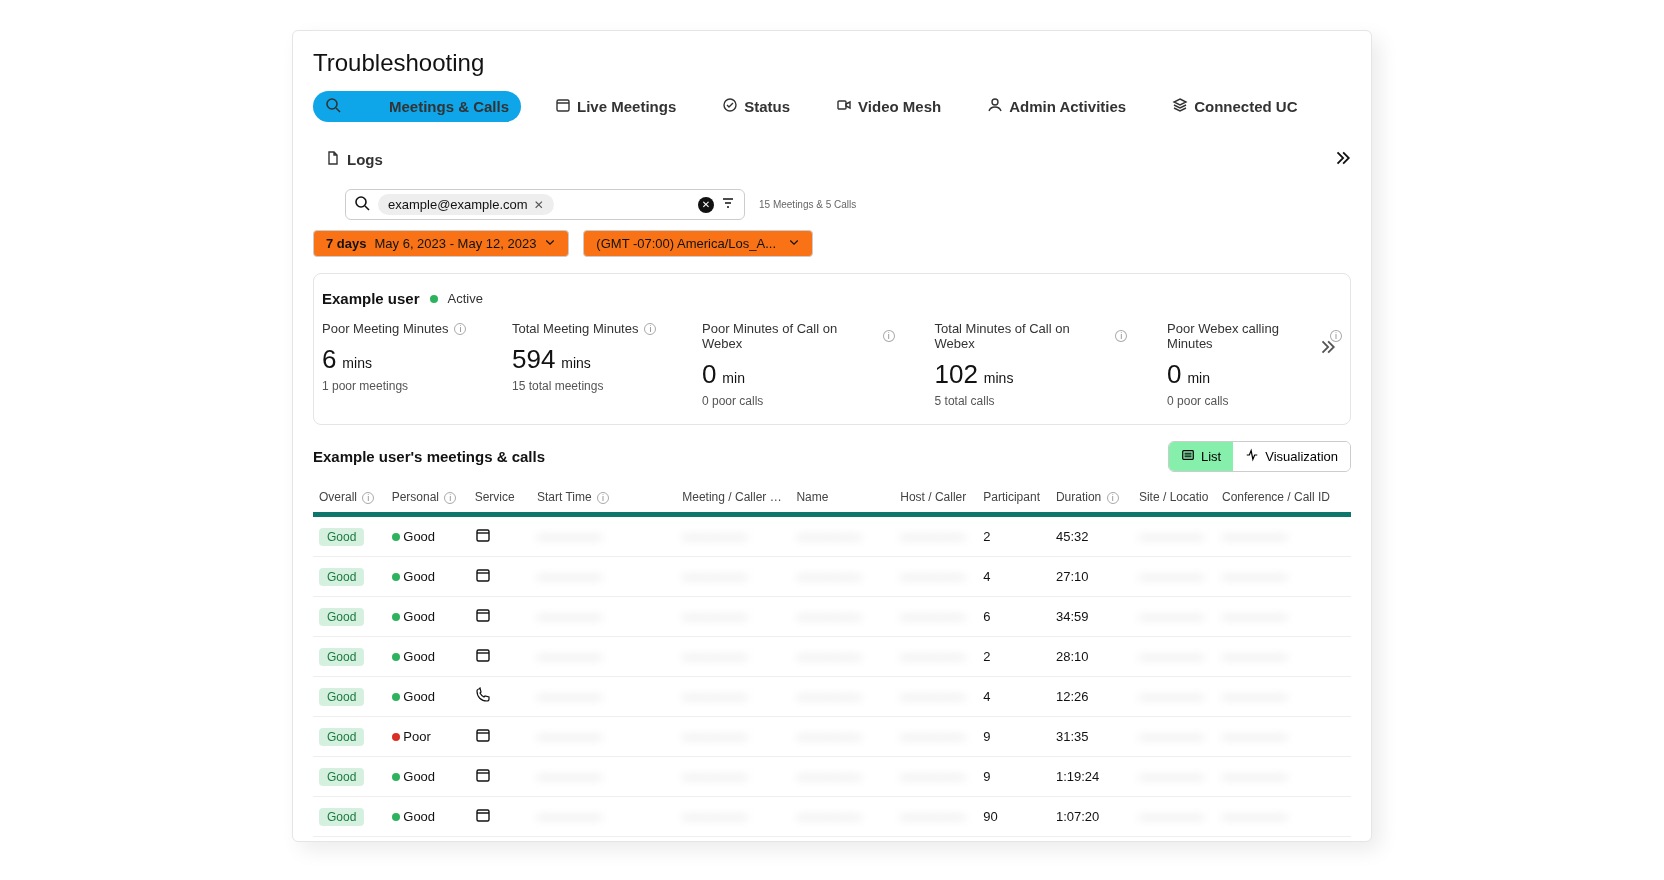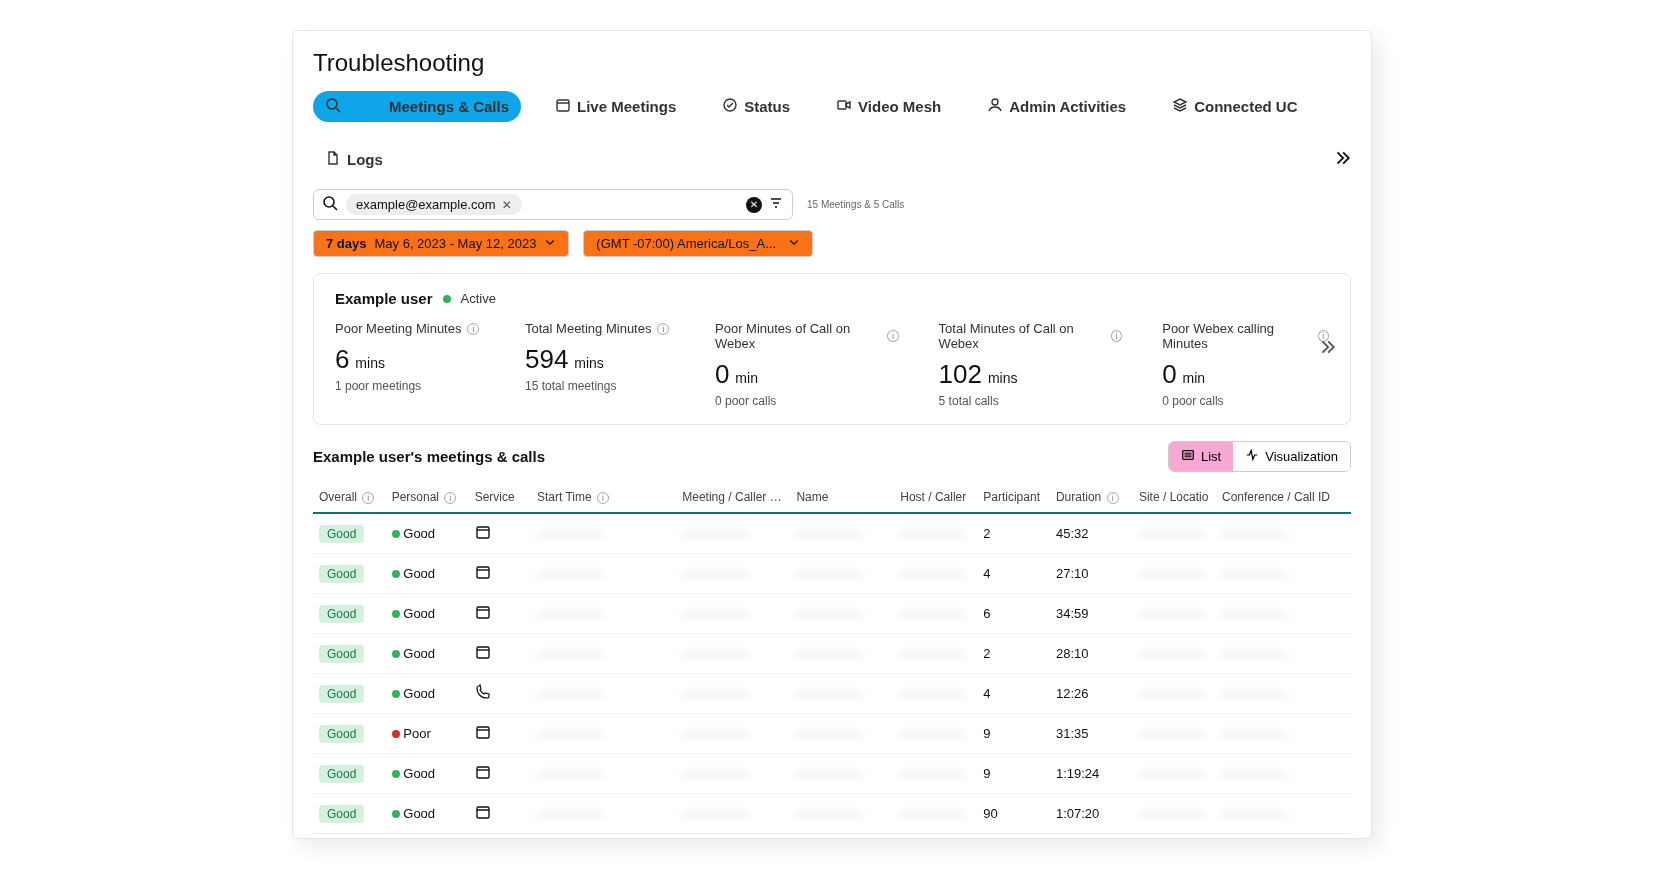--- a/index.html
+++ b/index.html
@@ -14,7 +14,7 @@
 
 .filterbar { padding: 0 20px; }
 .searchrow { display: flex; align-items: center; gap: 14px; margin-bottom: 10px; }
-.searchbox { display: flex; align-items: center; border: 1px solid #ccc; border-radius: 6px; background: #fff; padding: 4px 8px; width: 480px; }
+.searchbox { display: flex; align-items: center; border: 1px solid #ccc; border-radius: 6px; background: #fff; padding: 4px 8px; width: 400px; margin-left: 32px; }
 .searchbox svg { width: 16px; height: 16px; flex: none; }
 .chip { display: inline-flex; align-items: center; gap: 6px; background: #eee; border-radius: 14px; padding: 3px 10px; font-size: 13px; margin-left: 8px; }
 .chip .x { font-size: 12px; cursor: pointer; color: #555; }

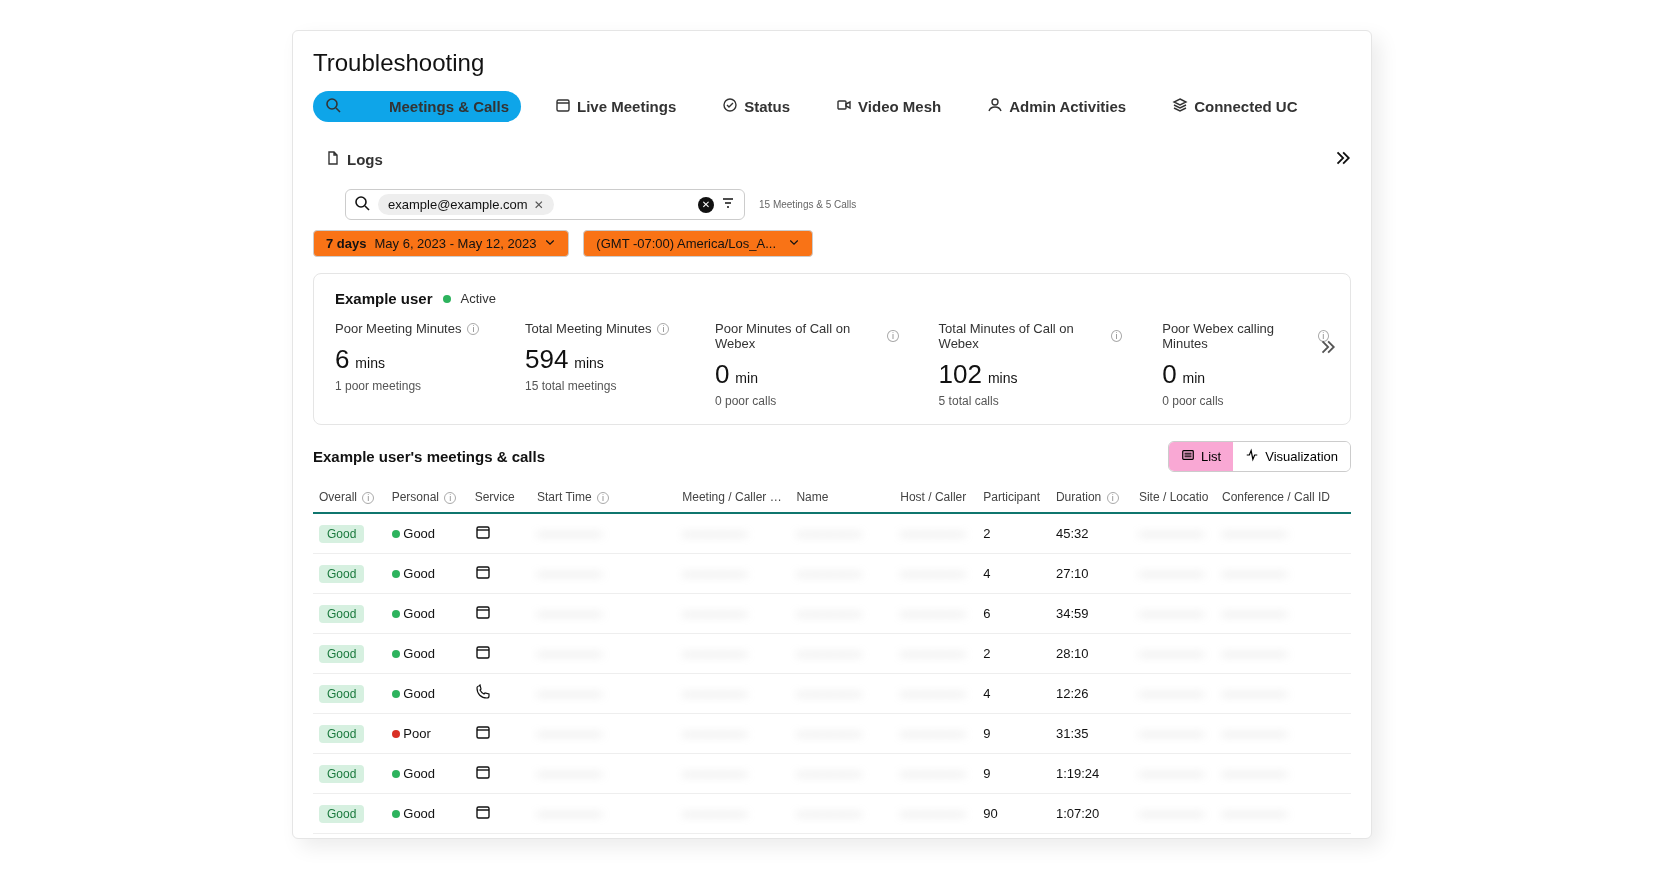--- a/index.html
+++ b/index.html
@@ -27,7 +27,7 @@
 .pill .b { font-weight: 700; }
 .pill svg { width: 12px; height: 12px; }
 
-.card { margin: 0 20px 16px 20px; border: 1px solid #e5e5e5; border-radius: 8px; background: #fff; padding: 16px 21px; position: relative; }
+.card { margin: 0 20px 16px 20px; border: 1px solid #e5e5e5; border-radius: 8px; background: #fff; padding: 16px 8px; position: relative; }
 .userline { display: flex; align-items: center; gap: 10px; margin-bottom: 14px; }
 .userline .name { font-weight: 700; font-size: 15px; }
 .dot { width: 8px; height: 8px; border-radius: 50%; display: inline-block; }

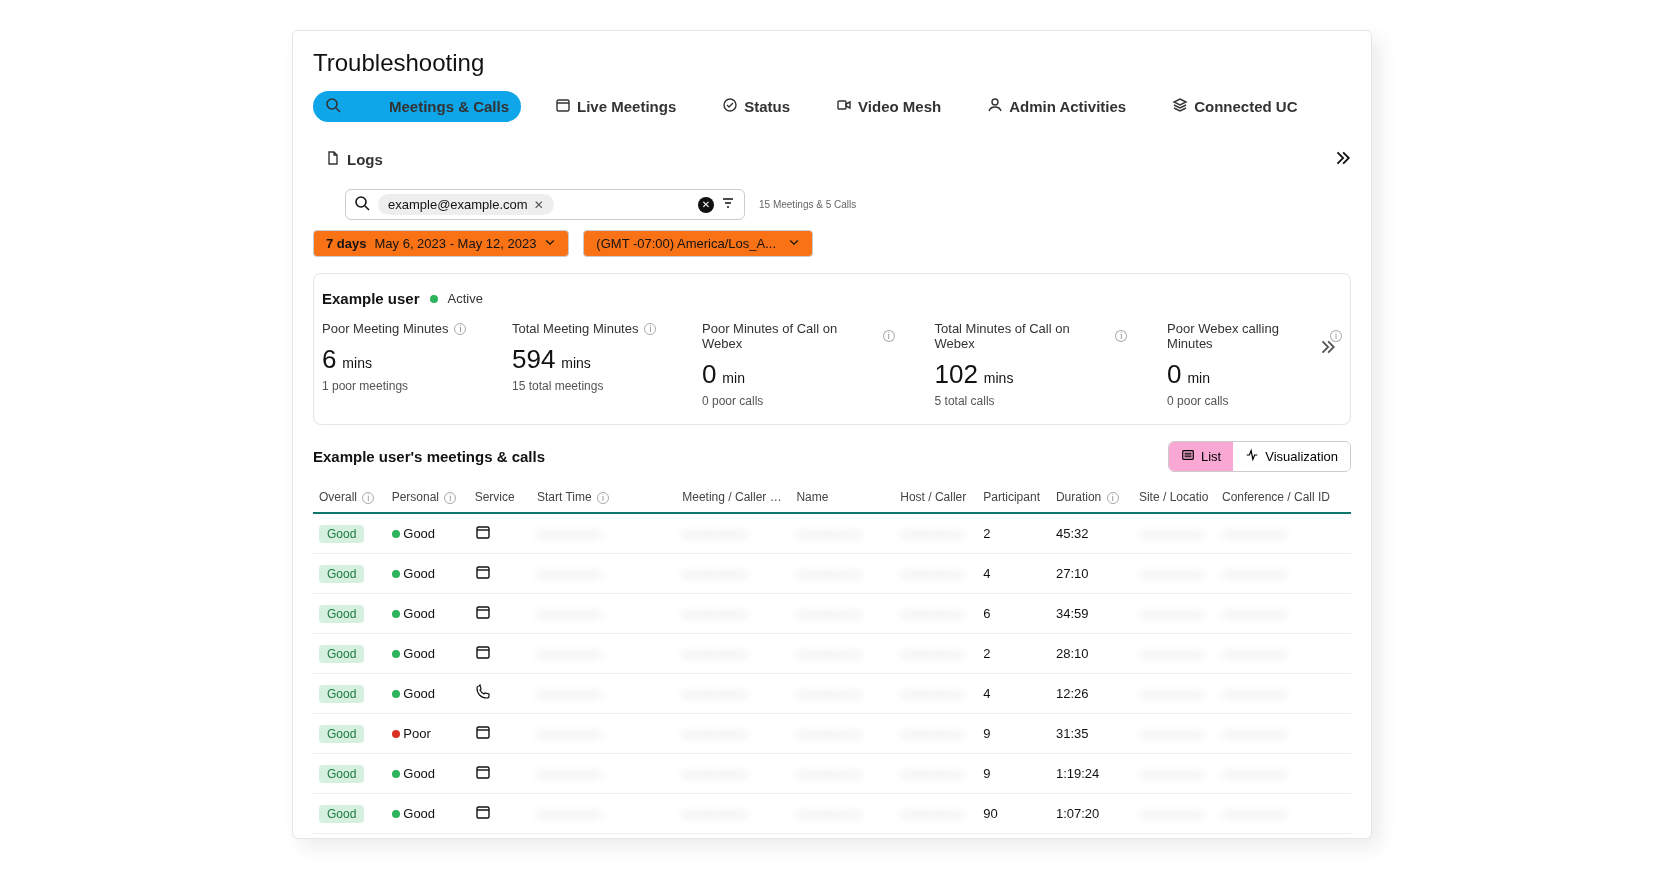--- a/index.html
+++ b/index.html
@@ -49,7 +49,7 @@
 .section-head h3 { font-size: 15px; font-weight: 700; }
 .toggle { margin-left: auto; display: flex; border: 1px solid #ccc; border-radius: 6px; overflow: hidden; }
 .toggle button { display: inline-flex; align-items: center; gap: 6px; padding: 6px 12px; font-size: 13px; border: none; background: #fff; cursor: pointer; }
-.toggle button.active { background: #f9a8d4; }
+.toggle button.active { background: #86efac; }
 .toggle button svg { width: 14px; height: 14px; }
 
 table { width: 100%; border-collapse: collapse; table-layout: fixed; }

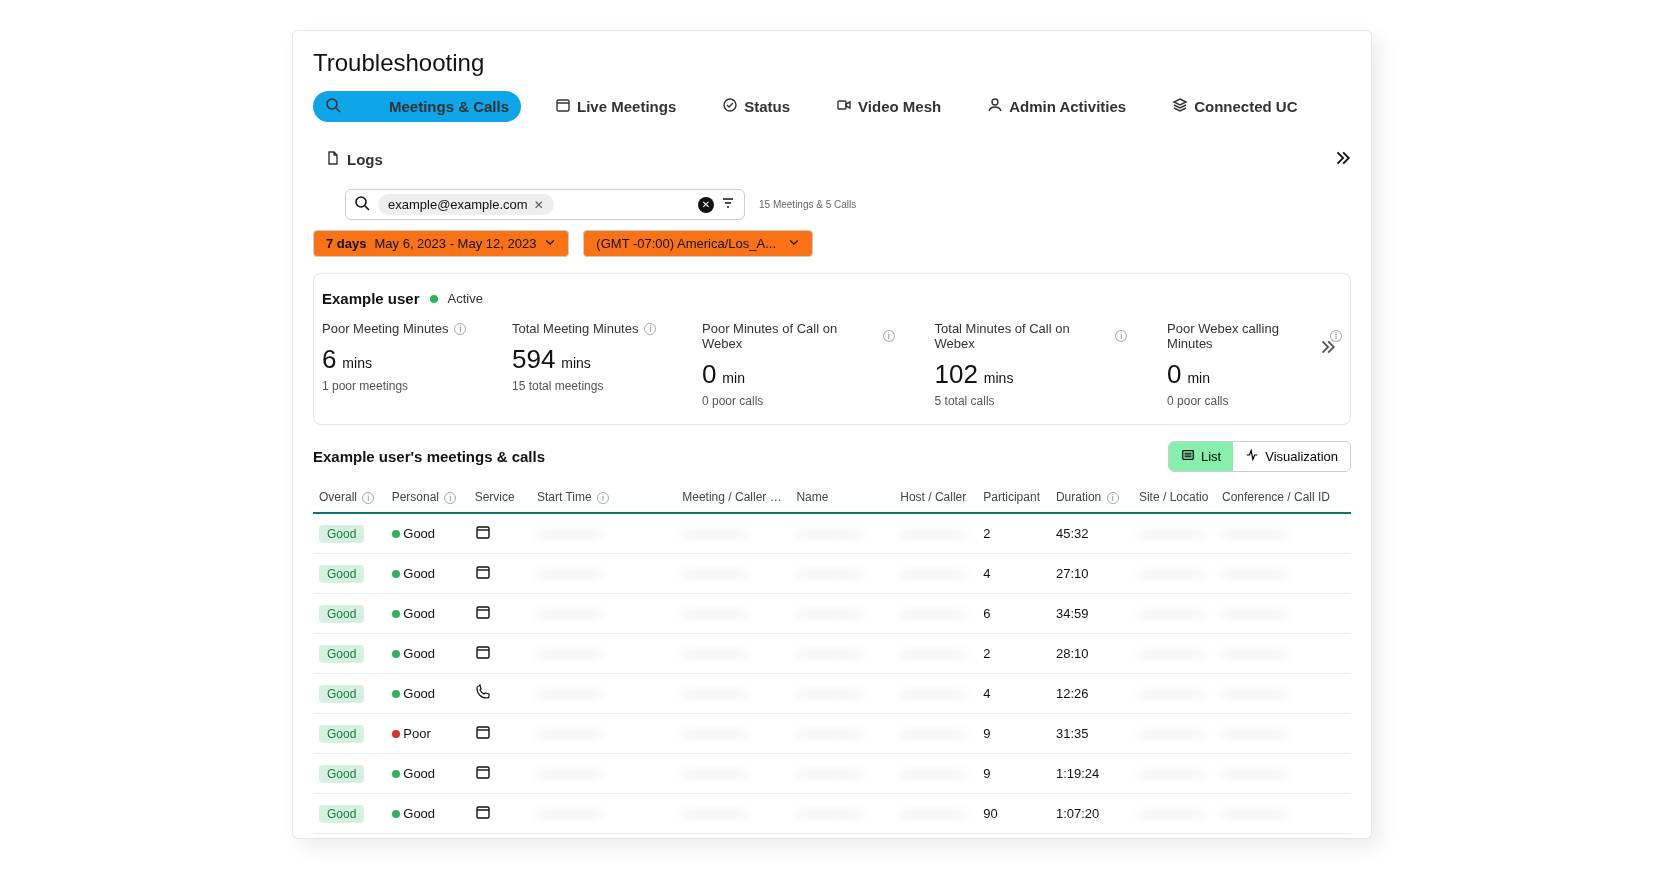--- a/index.html
+++ b/index.html
@@ -53,7 +53,7 @@
 .toggle button svg { width: 14px; height: 14px; }
 
 table { width: 100%; border-collapse: collapse; table-layout: fixed; }
-th { text-align: left; font-size: 12px; font-weight: 400; color: #444; padding: 8px 6px; border-bottom: 2px solid #0f766e; white-space: nowrap; overflow: hidden; text-overflow: ellipsis; }
+th { text-align: left; font-size: 12px; font-weight: 400; color: #444; padding: 8px 6px; border-bottom: 5px solid #0f766e; white-space: nowrap; overflow: hidden; text-overflow: ellipsis; }
 th .info, .metric .info { display: inline-flex; width: 12px; height: 12px; border: 1px solid #aaa; border-radius: 50%; align-items: center; justify-content: center; font-size: 9px; color: #888; margin-left: 2px; }
 td { font-size: 13px; padding: 10px 6px; border-bottom: 1px solid #eee; white-space: nowrap; overflow: hidden; text-overflow: ellipsis; }
 .badge { display: inline-block; padding: 2px 8px; border-radius: 4px; font-size: 12px; }

